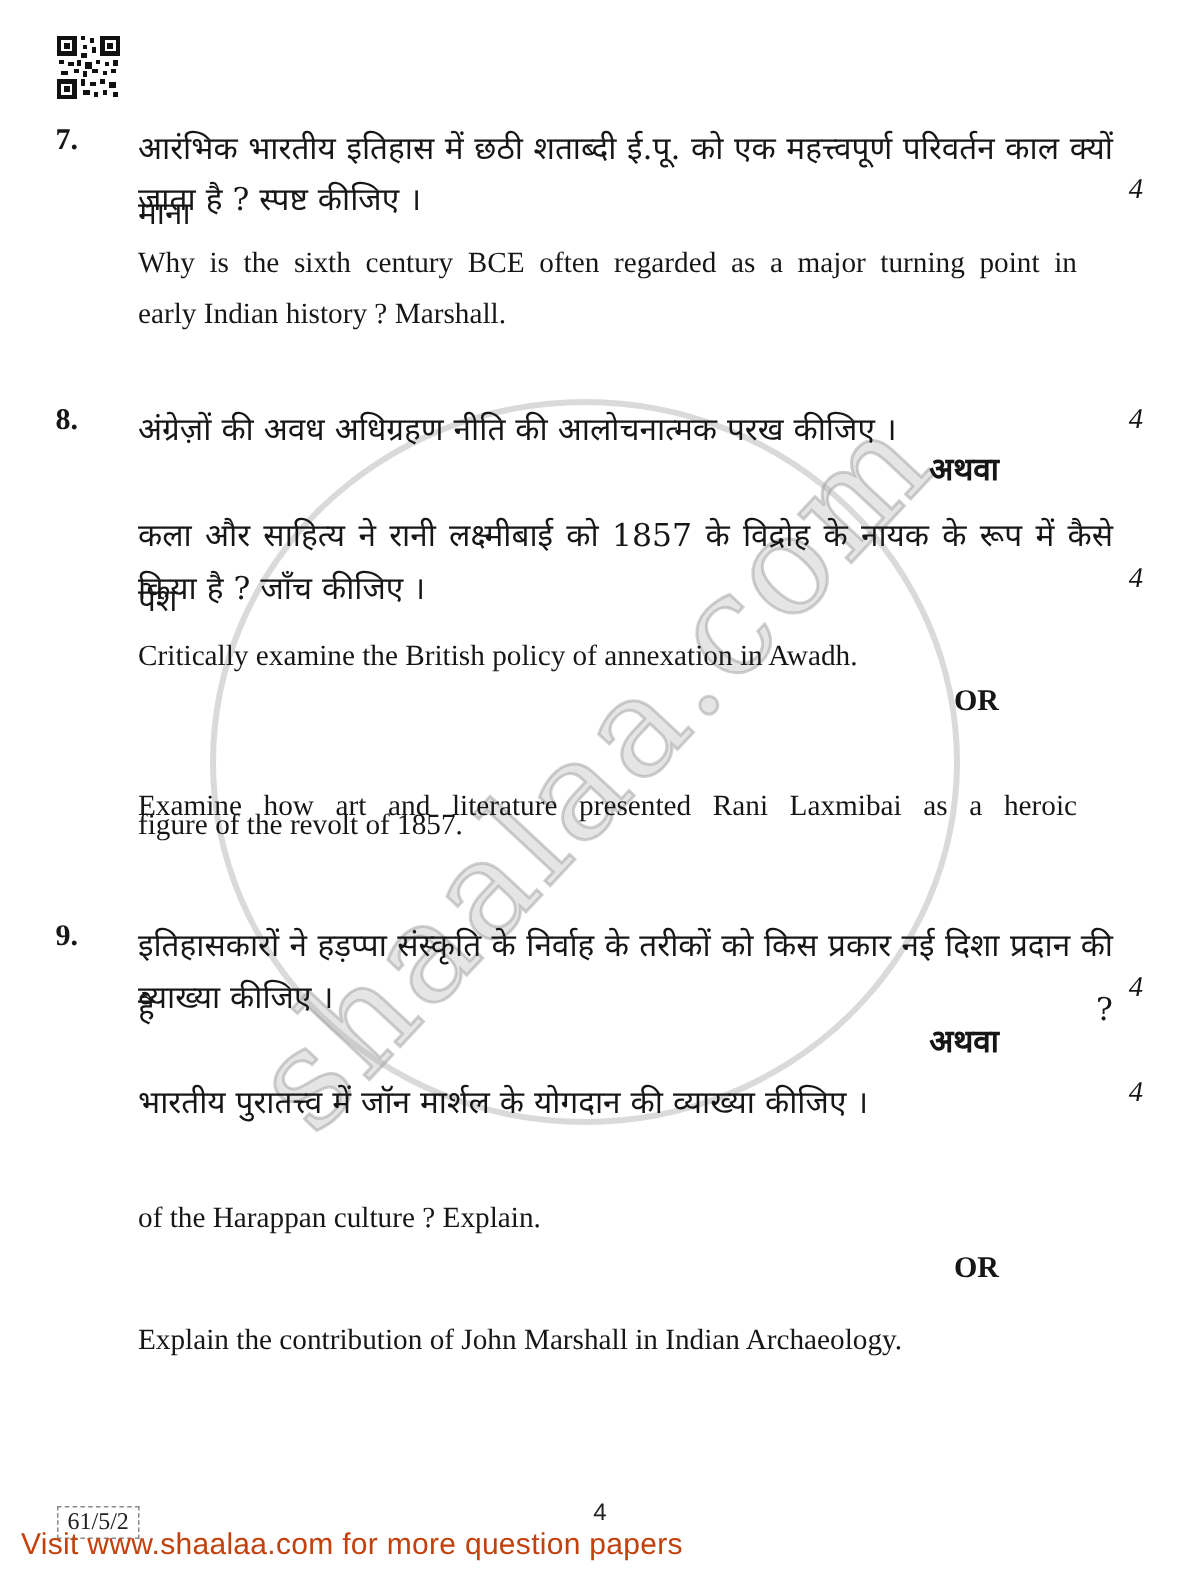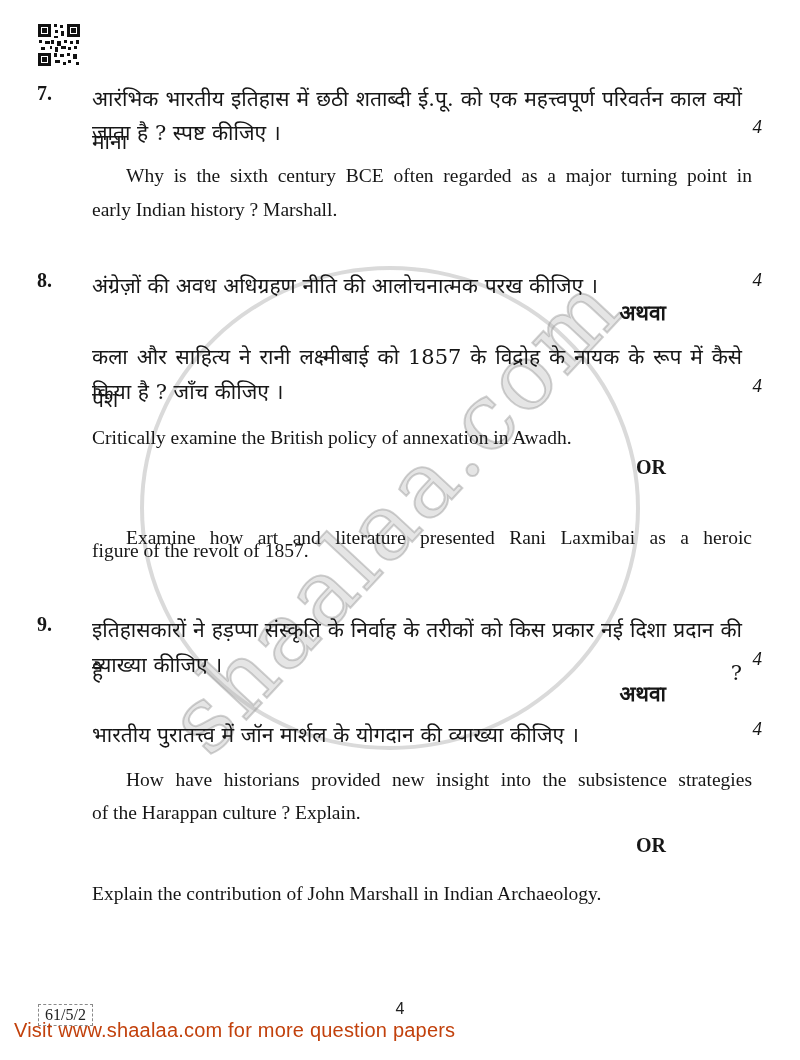--- a/index.html
+++ b/index.html
@@ -45,7 +45,7 @@
     text-align-last:justify;
     width:650px;
   }
-  .eng.just{width:626px;margin-left:34px;}
+  .eng.just{width:626px;}
   .qnum{
     position:absolute;left:37px;
     font-weight:bold;font-size:20px;line-height:30px;

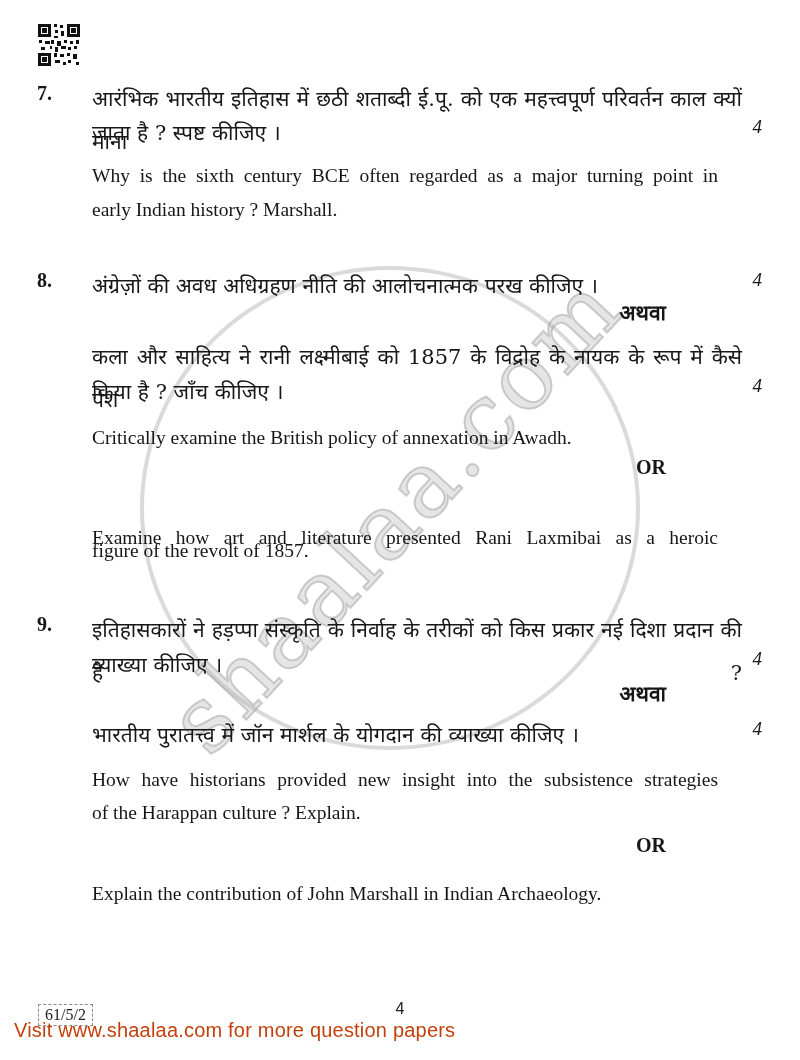--- a/index.html
+++ b/index.html
@@ -166,7 +166,6 @@
   <div class="heading hin" style="top:679px">अथवा</div>
   <div class="tl hin" style="top:714px">भारतीय पुरातत्त्व में जॉन मार्शल के योगदान की व्याख्या कीजिए ।</div>
   <div class="marks" style="top:714px">4</div>
-  <div class="tl eng just" style="top:758px">How have historians provided new insight into the subsistence strategies</div>
   <div class="tl eng" style="top:791px">of the Harappan culture ? Explain.</div>
   <div class="heading eng" style="top:830px">OR</div>
   <div class="tl eng" style="top:872px">Explain the contribution of John Marshall in Indian Archaeology.</div>

